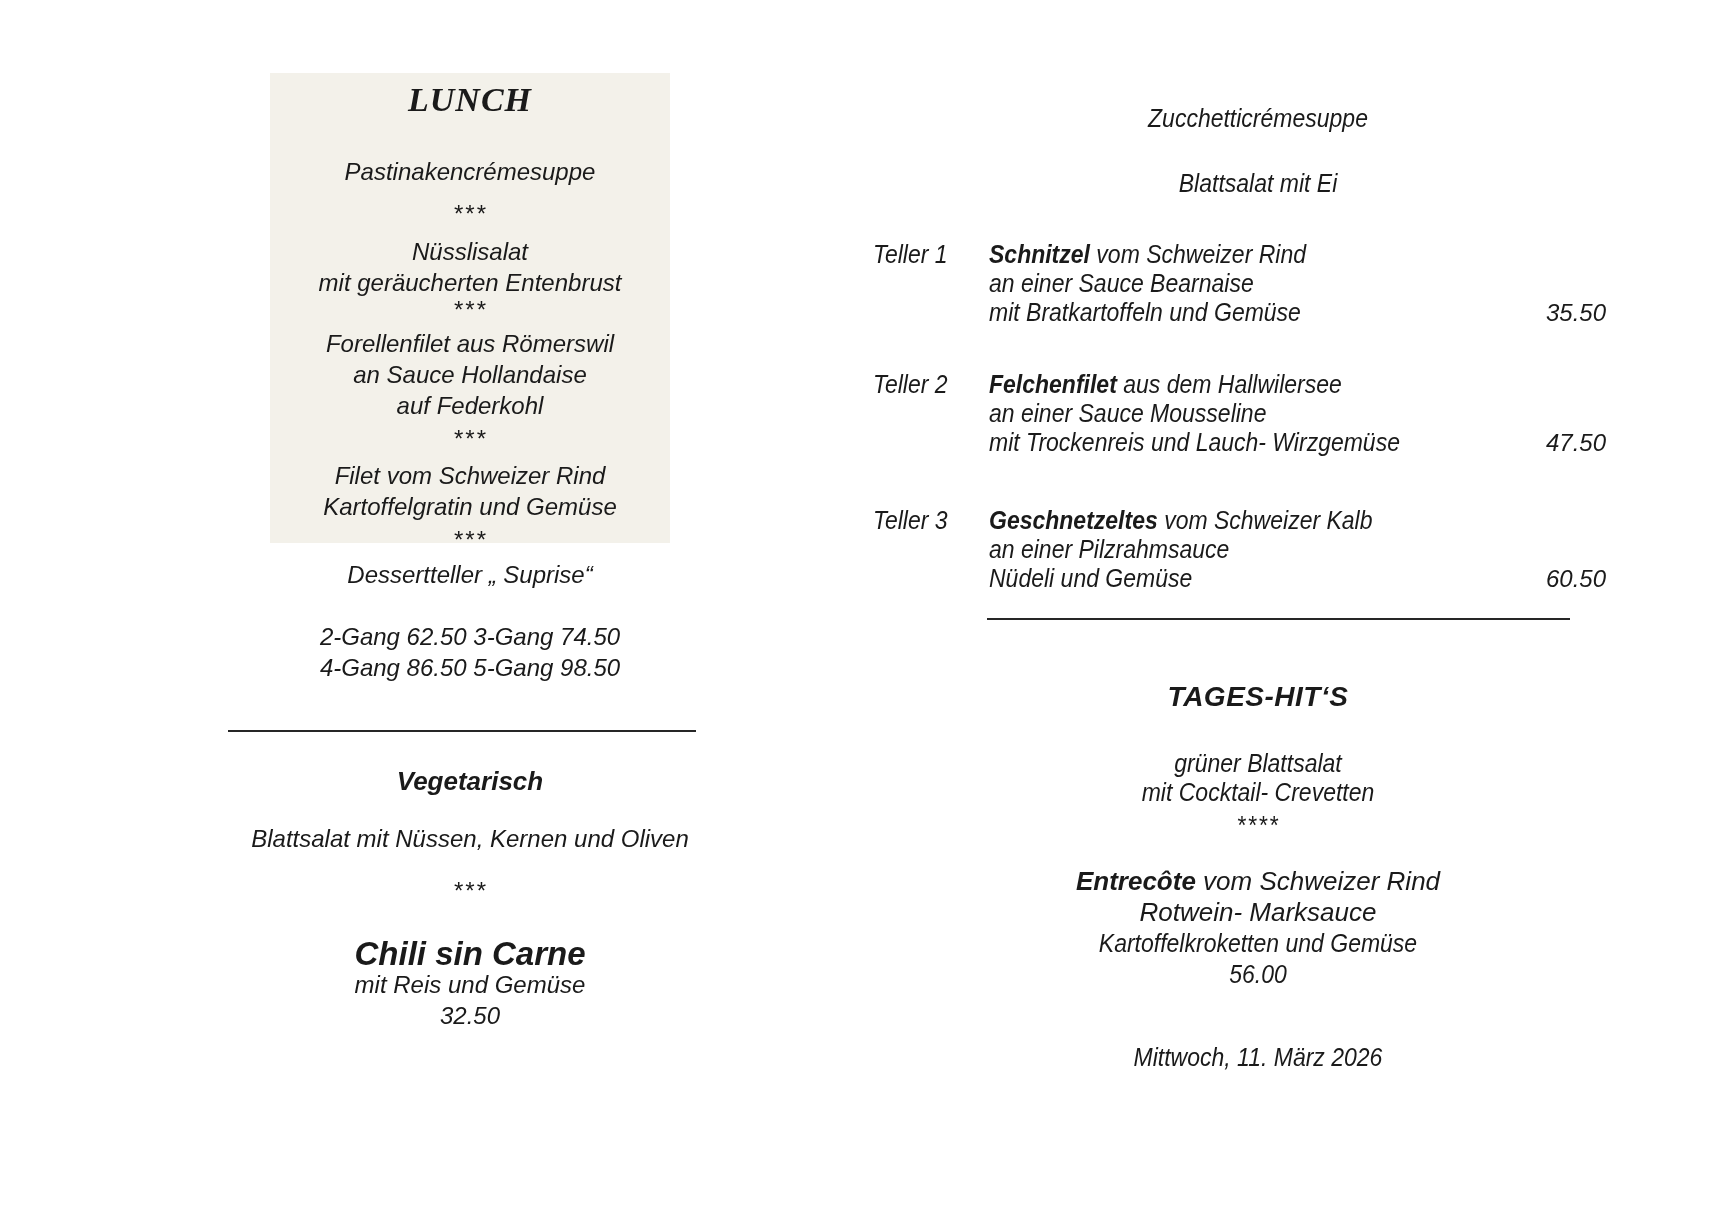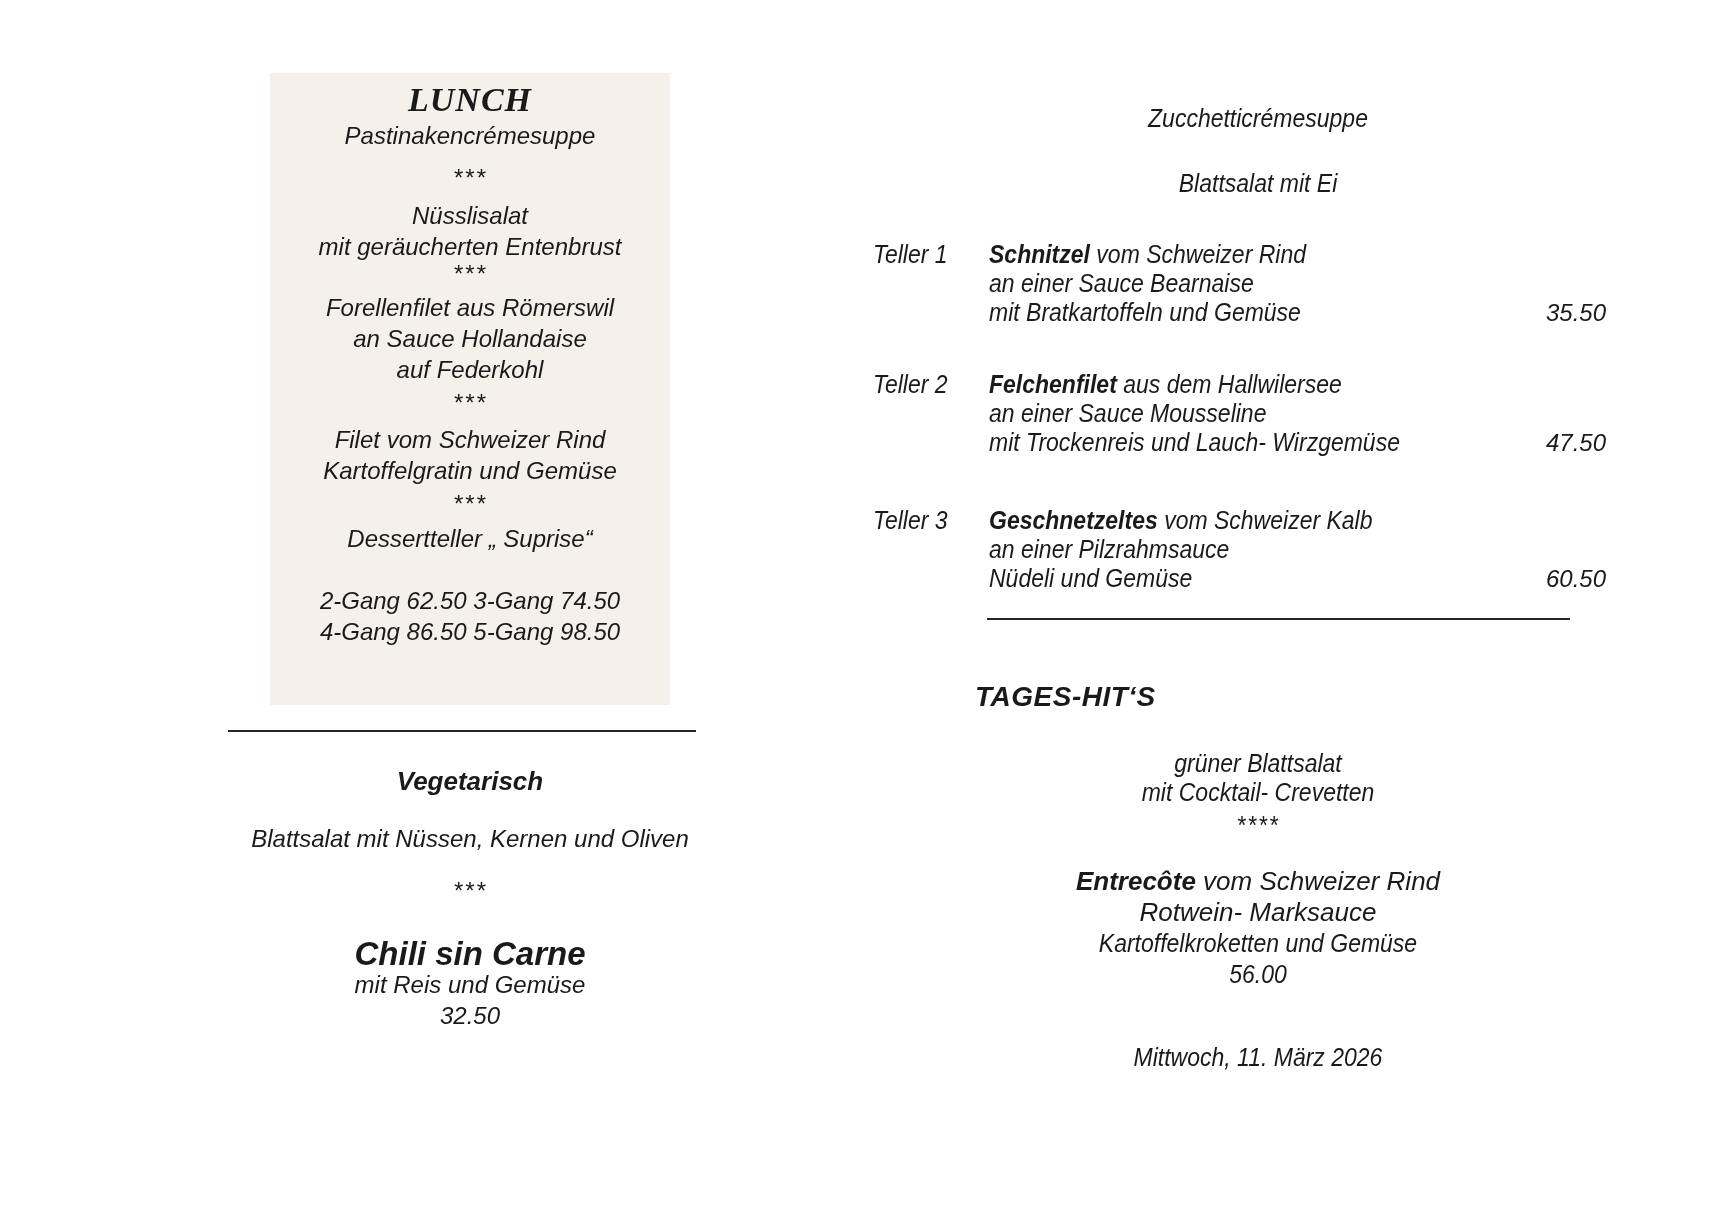--- a/index.html
+++ b/index.html
@@ -19,7 +19,7 @@
   .lunch-card {
     position: absolute;
     left: 270px; top: 73px;
-    width: 400px; height: 632px;
+    width: 400px; height: 470px;
     background: #f3f1ea;
     text-align: center;
     padding-top: 7px;

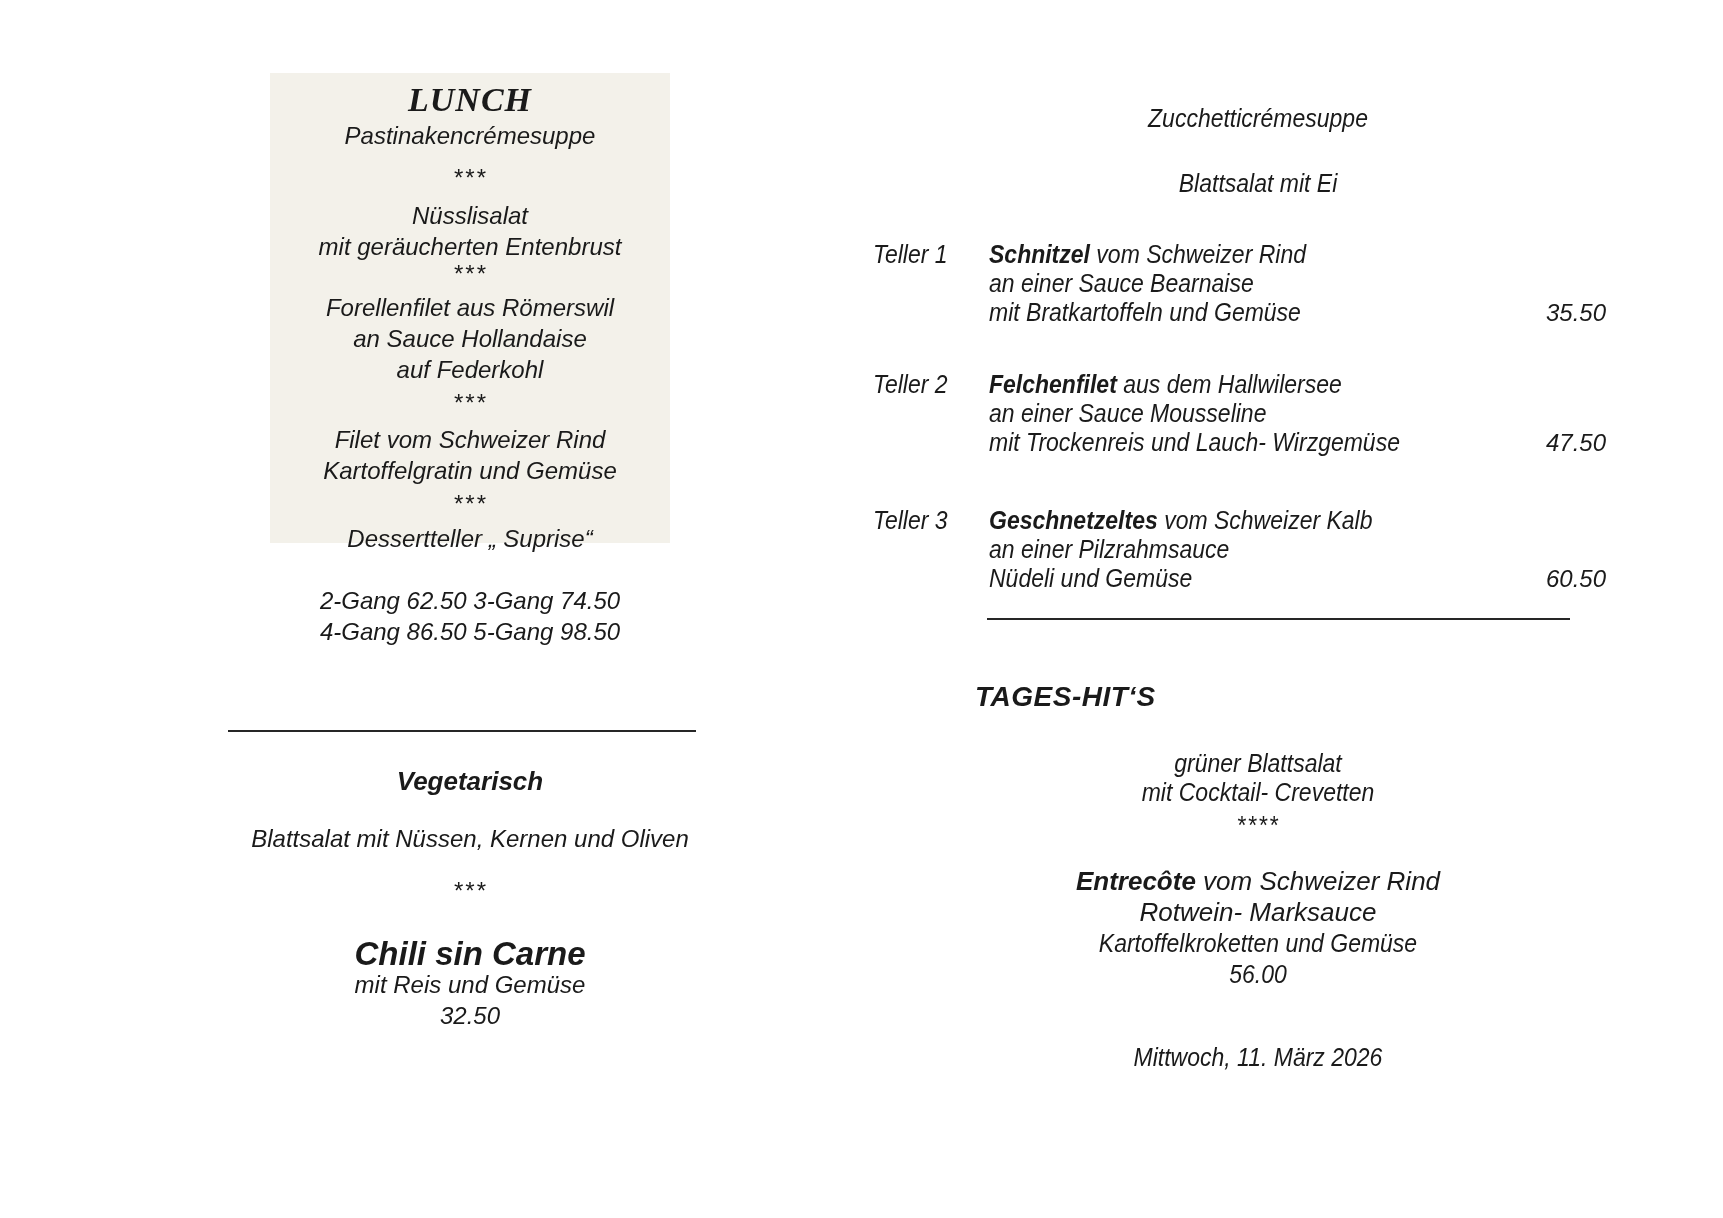--- a/index.html
+++ b/index.html
@@ -118,7 +118,7 @@
 
   <section class="lunch-card">
     <h1 class="lunch-title">LUNCH</h1>
-    <div class="card-line" style="">Pastinakencrémesuppe</div>
+    <div class="card-line" style="margin-top:36px">Pastinakencrémesuppe</div>
     <div class="card-line sep" style="margin-top:11px">***</div>
     <div class="card-line" style="margin-top:7px">Nüsslisalat</div>
     <div class="card-line">mit geräucherten Entenbrust</div>

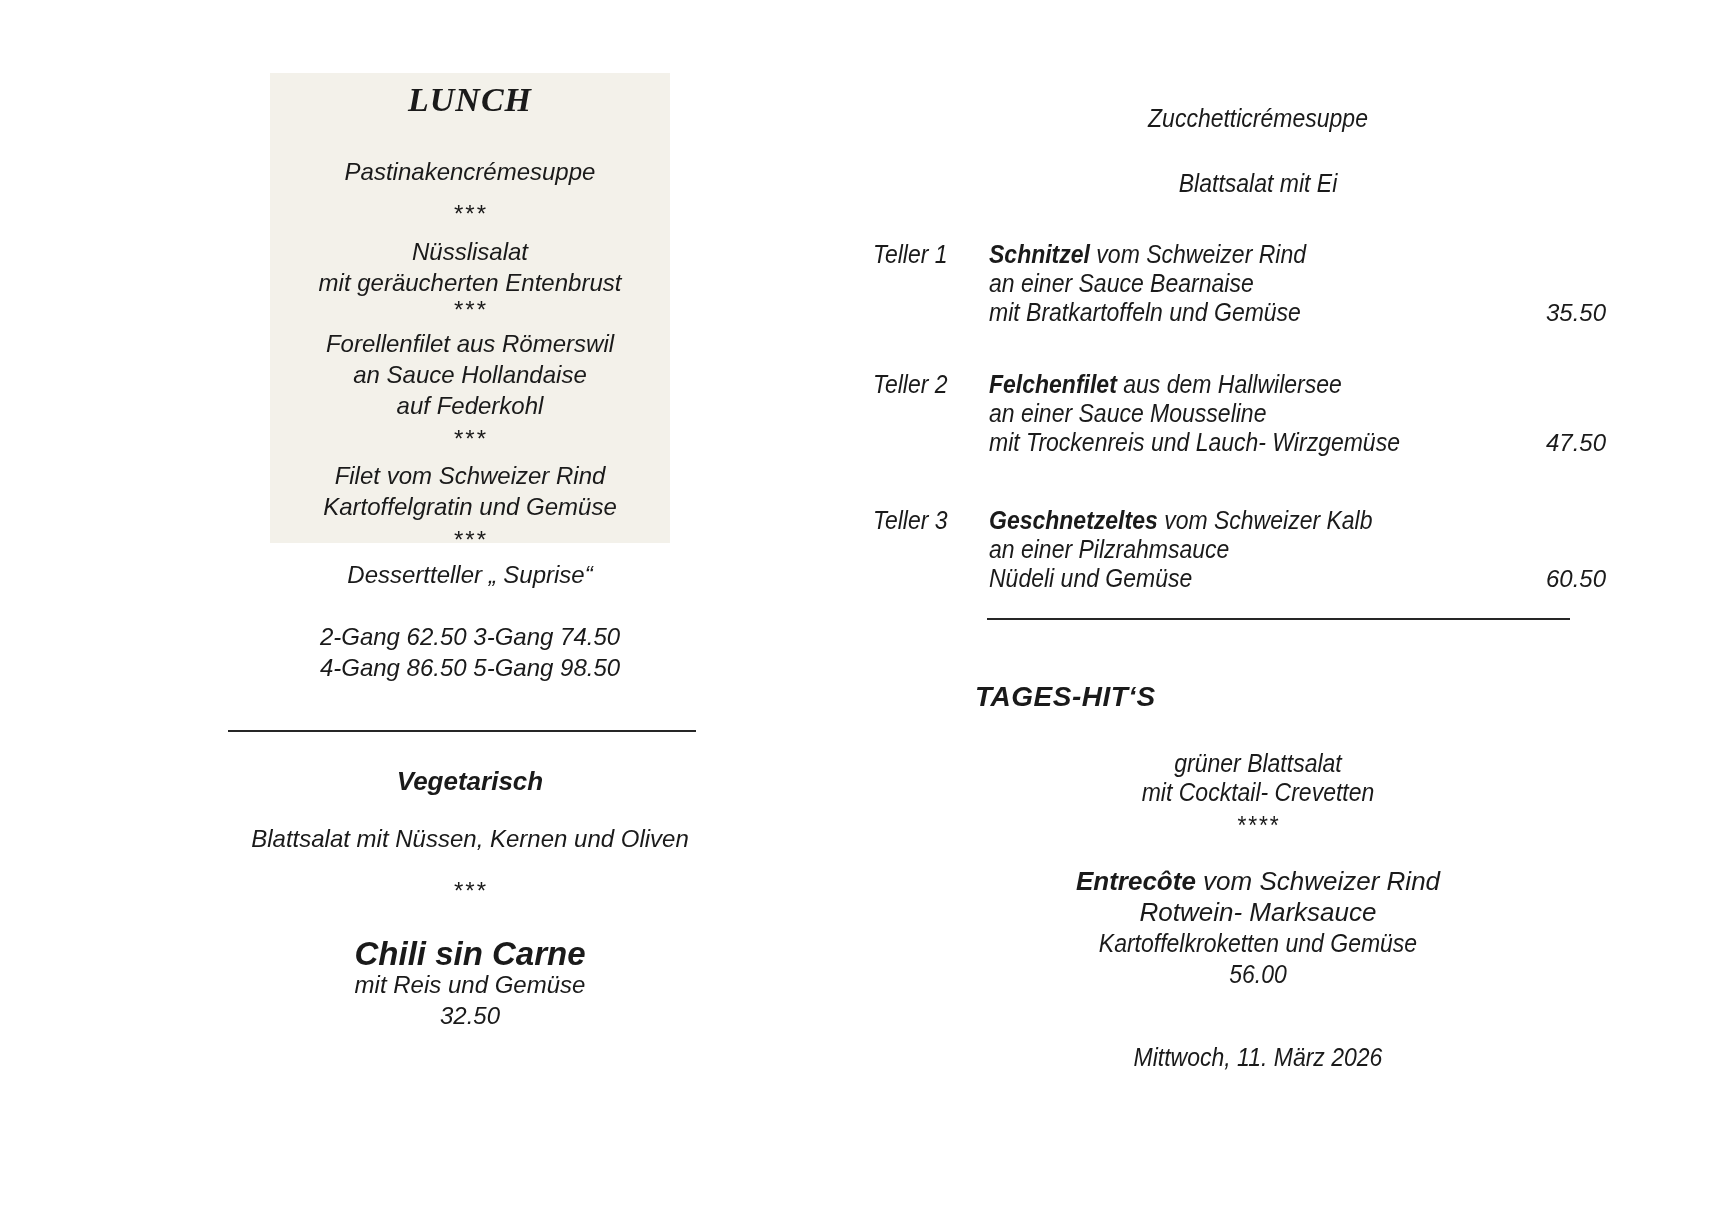--- a/index.html
+++ b/index.html
@@ -73,7 +73,7 @@
   .tages-heading {
     position: absolute;
     left: 975px; top: 680px; width: 566px;
-    text-align: left;
+    text-align: center;
     font-size: 28px; line-height: 34px;
     font-weight: bold;
     letter-spacing: 0.5px;

